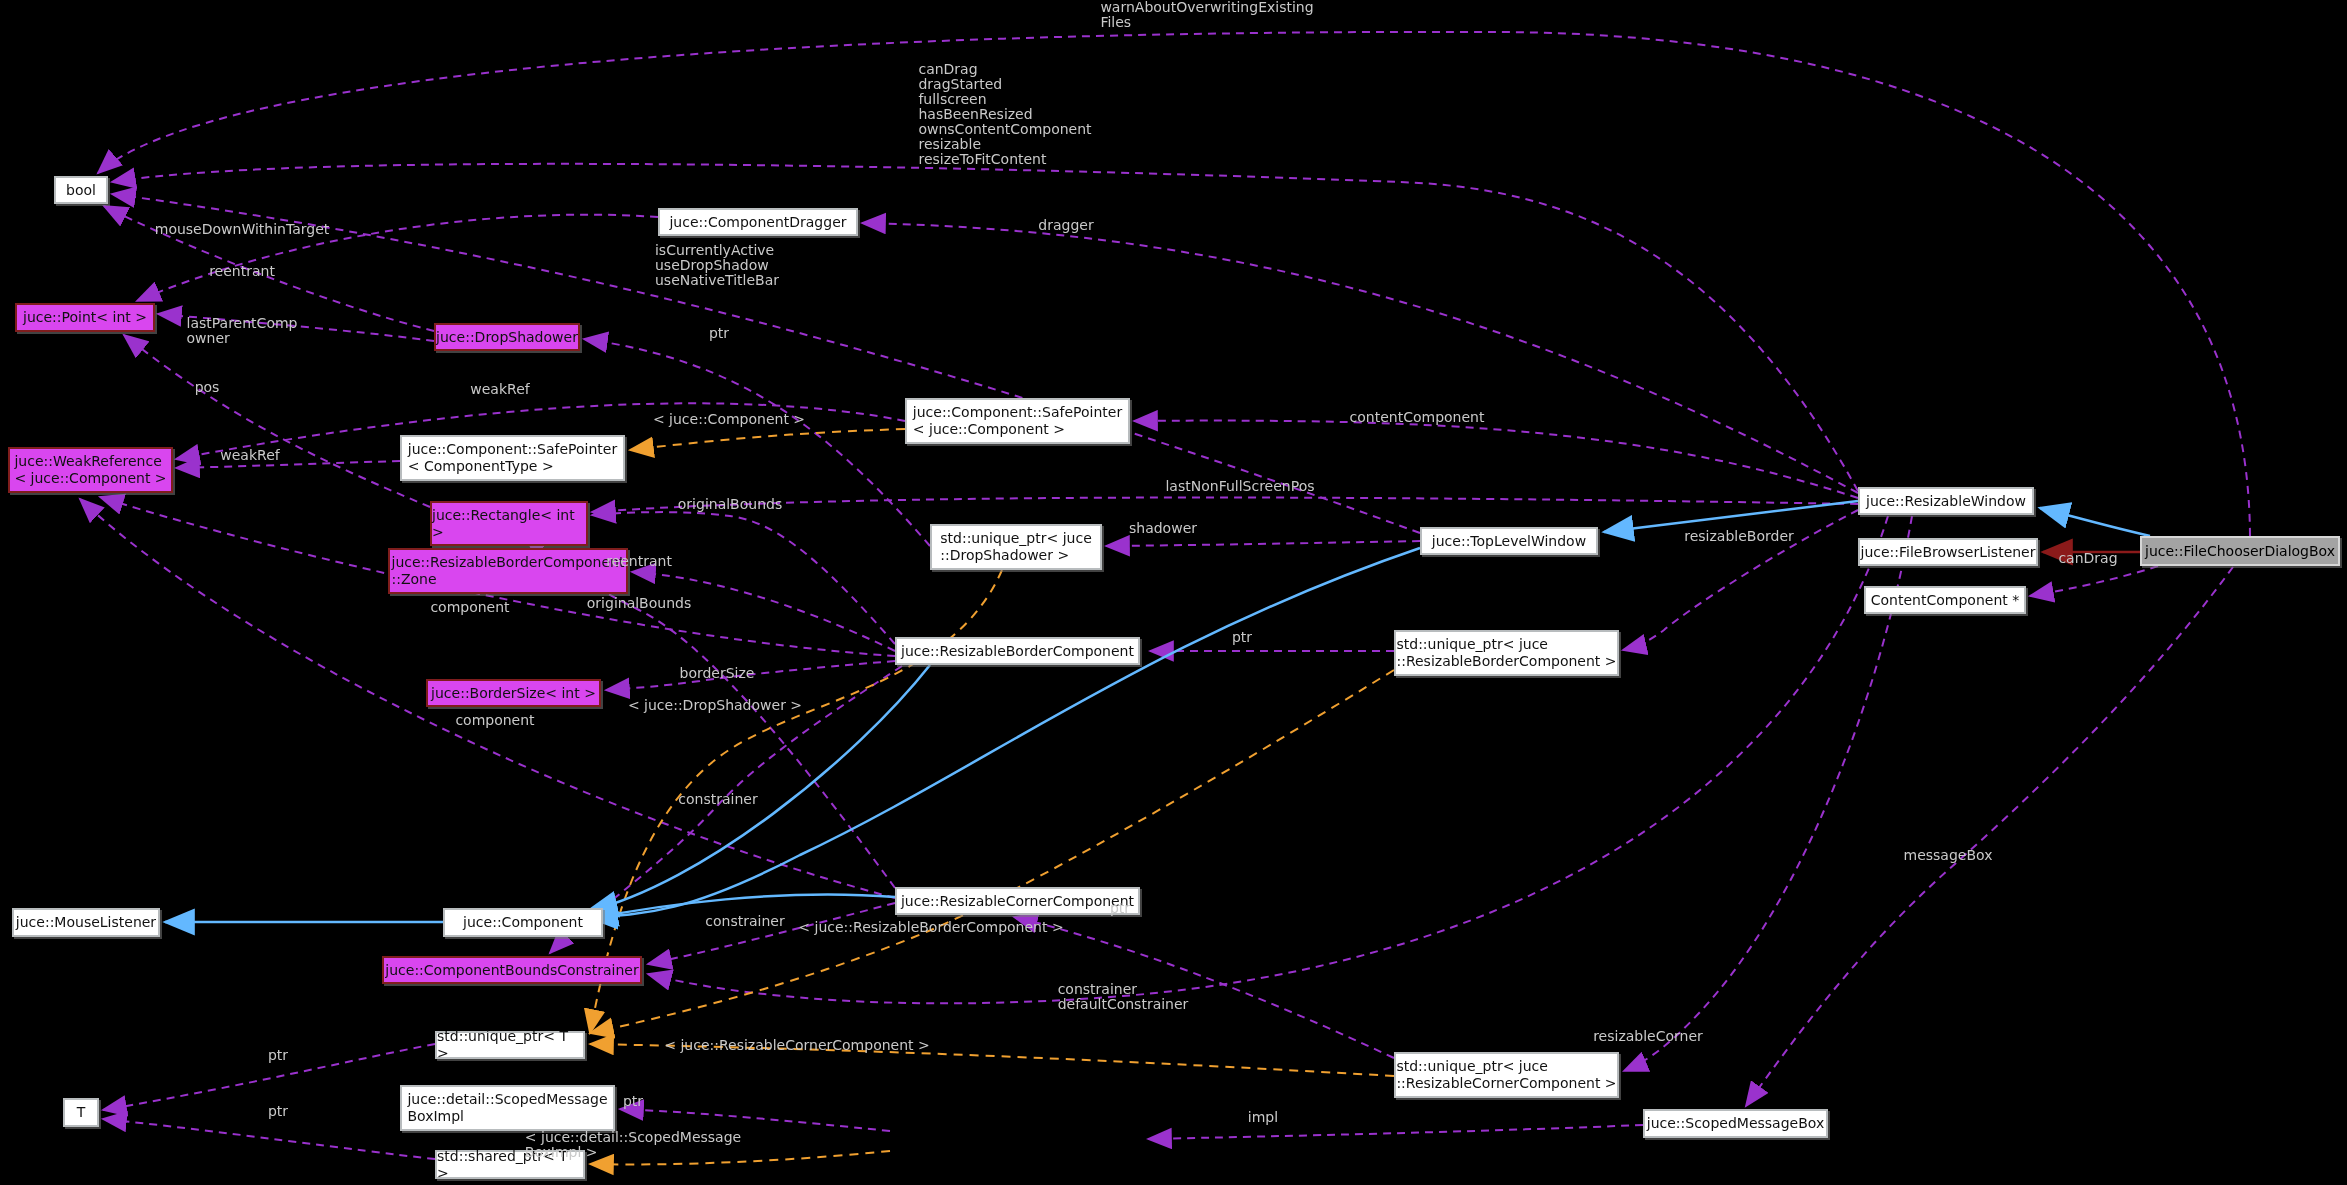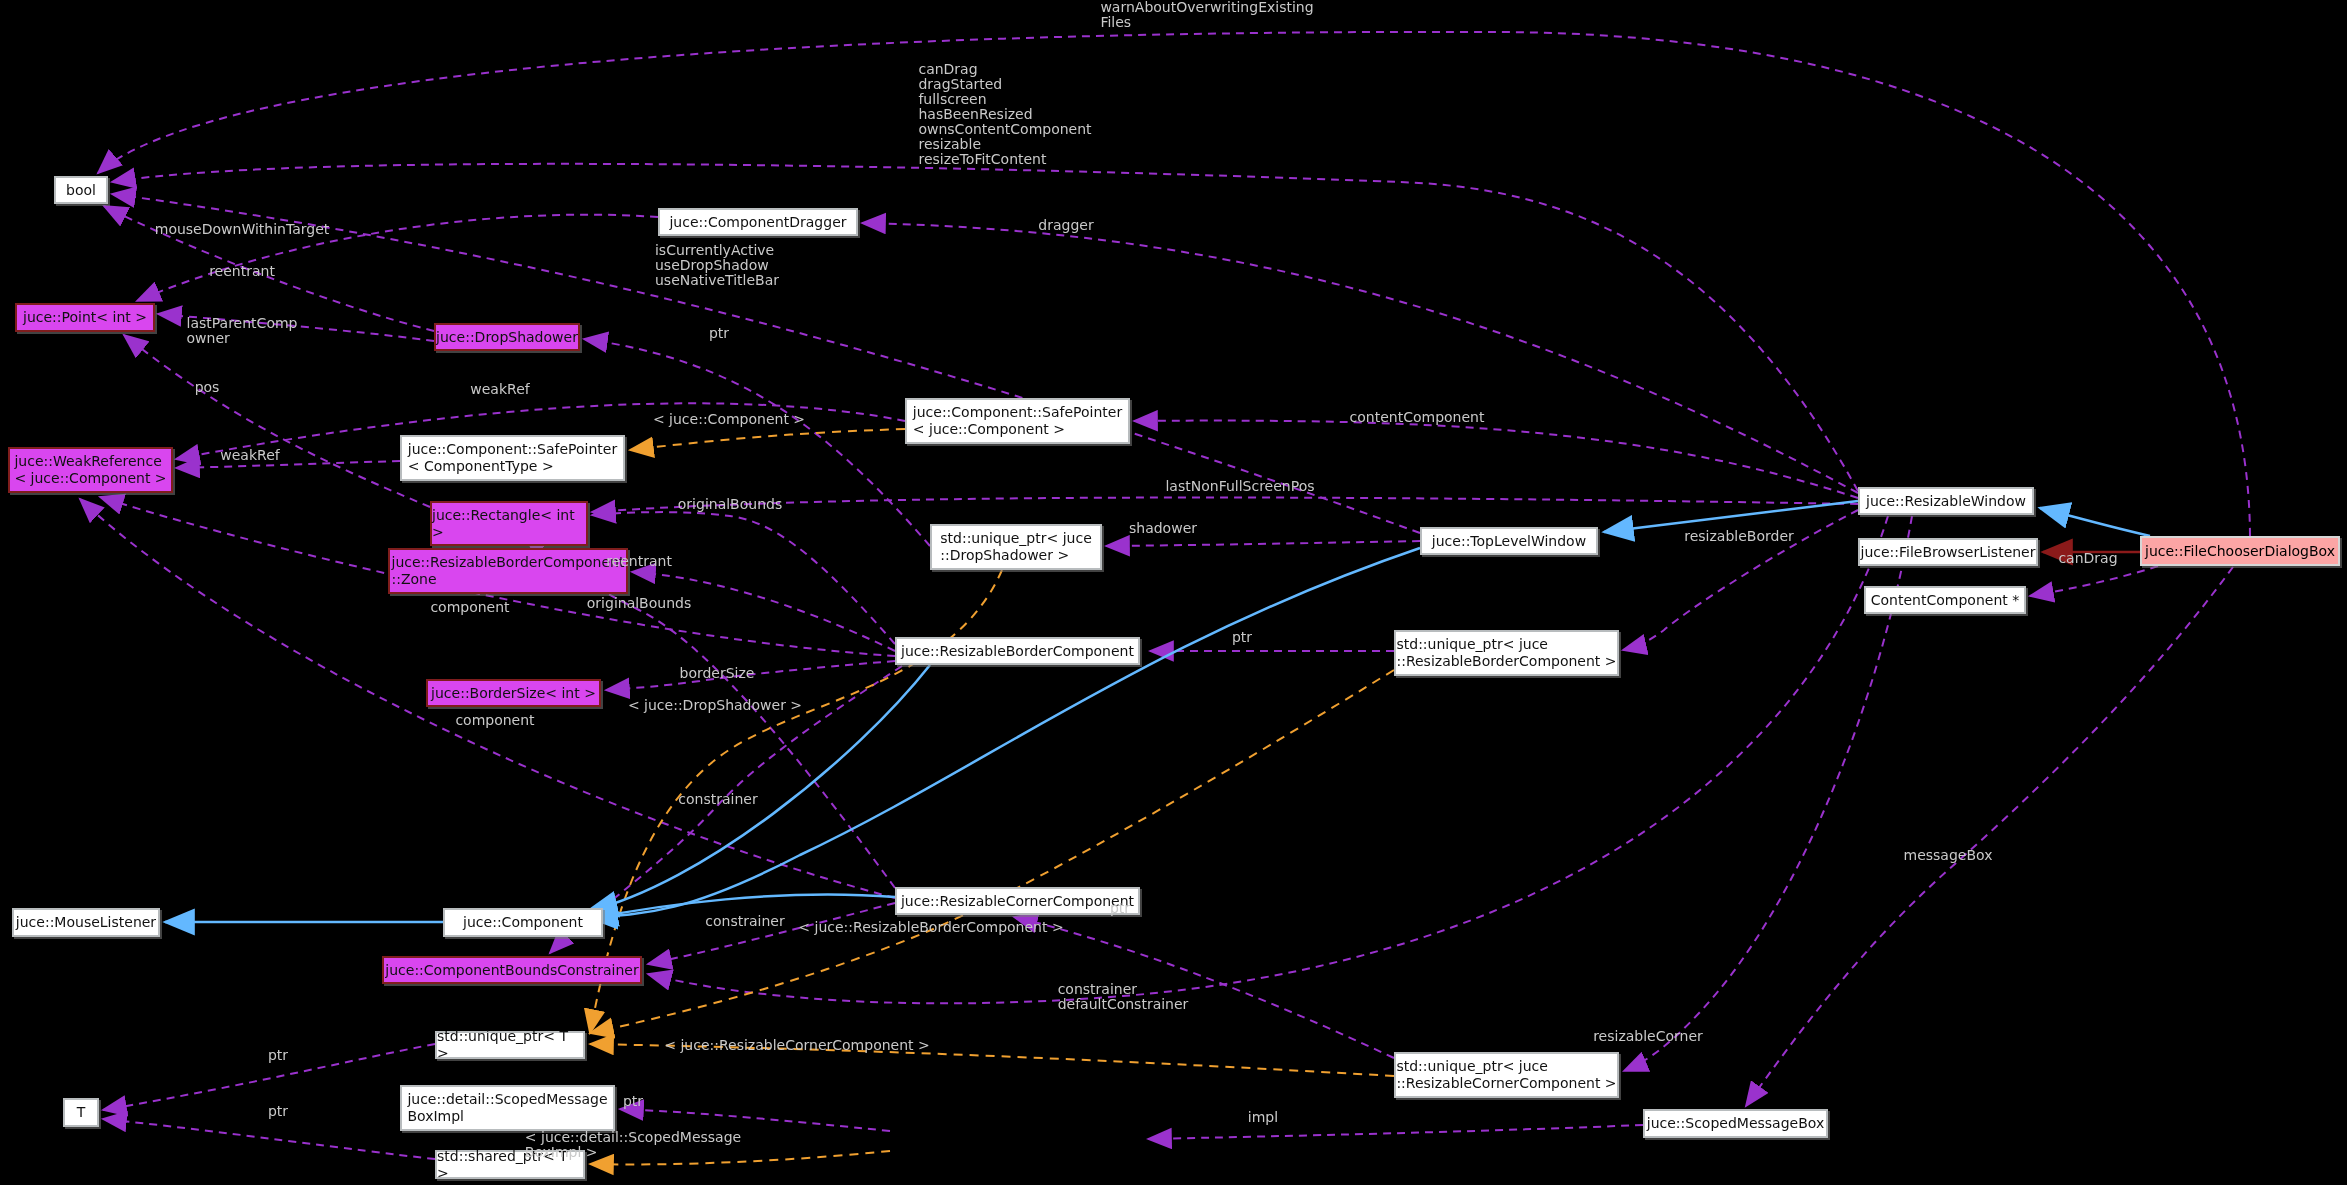--- a/index.html
+++ b/index.html
@@ -11,7 +11,7 @@
       font-size:14px;line-height:17px;white-space:pre-line;box-sizing:border-box;
       box-shadow:2px 2px 0 rgba(120,120,120,.55);}
   .nd.r{background:#d946ef;border:2px solid #7f1d1d;}
-  .nd.m{background:#fca5a5;border:2px solid #d6d6d6;color:#000;}
+  .nd.m{background:#a3a3a3;border:2px solid #d6d6d6;color:#000;}
   .el{position:absolute;transform:translateX(-50%);color:#c9c9c9;font-size:14px;
       line-height:15px;text-align:left;white-space:pre-line;}
 </style>

